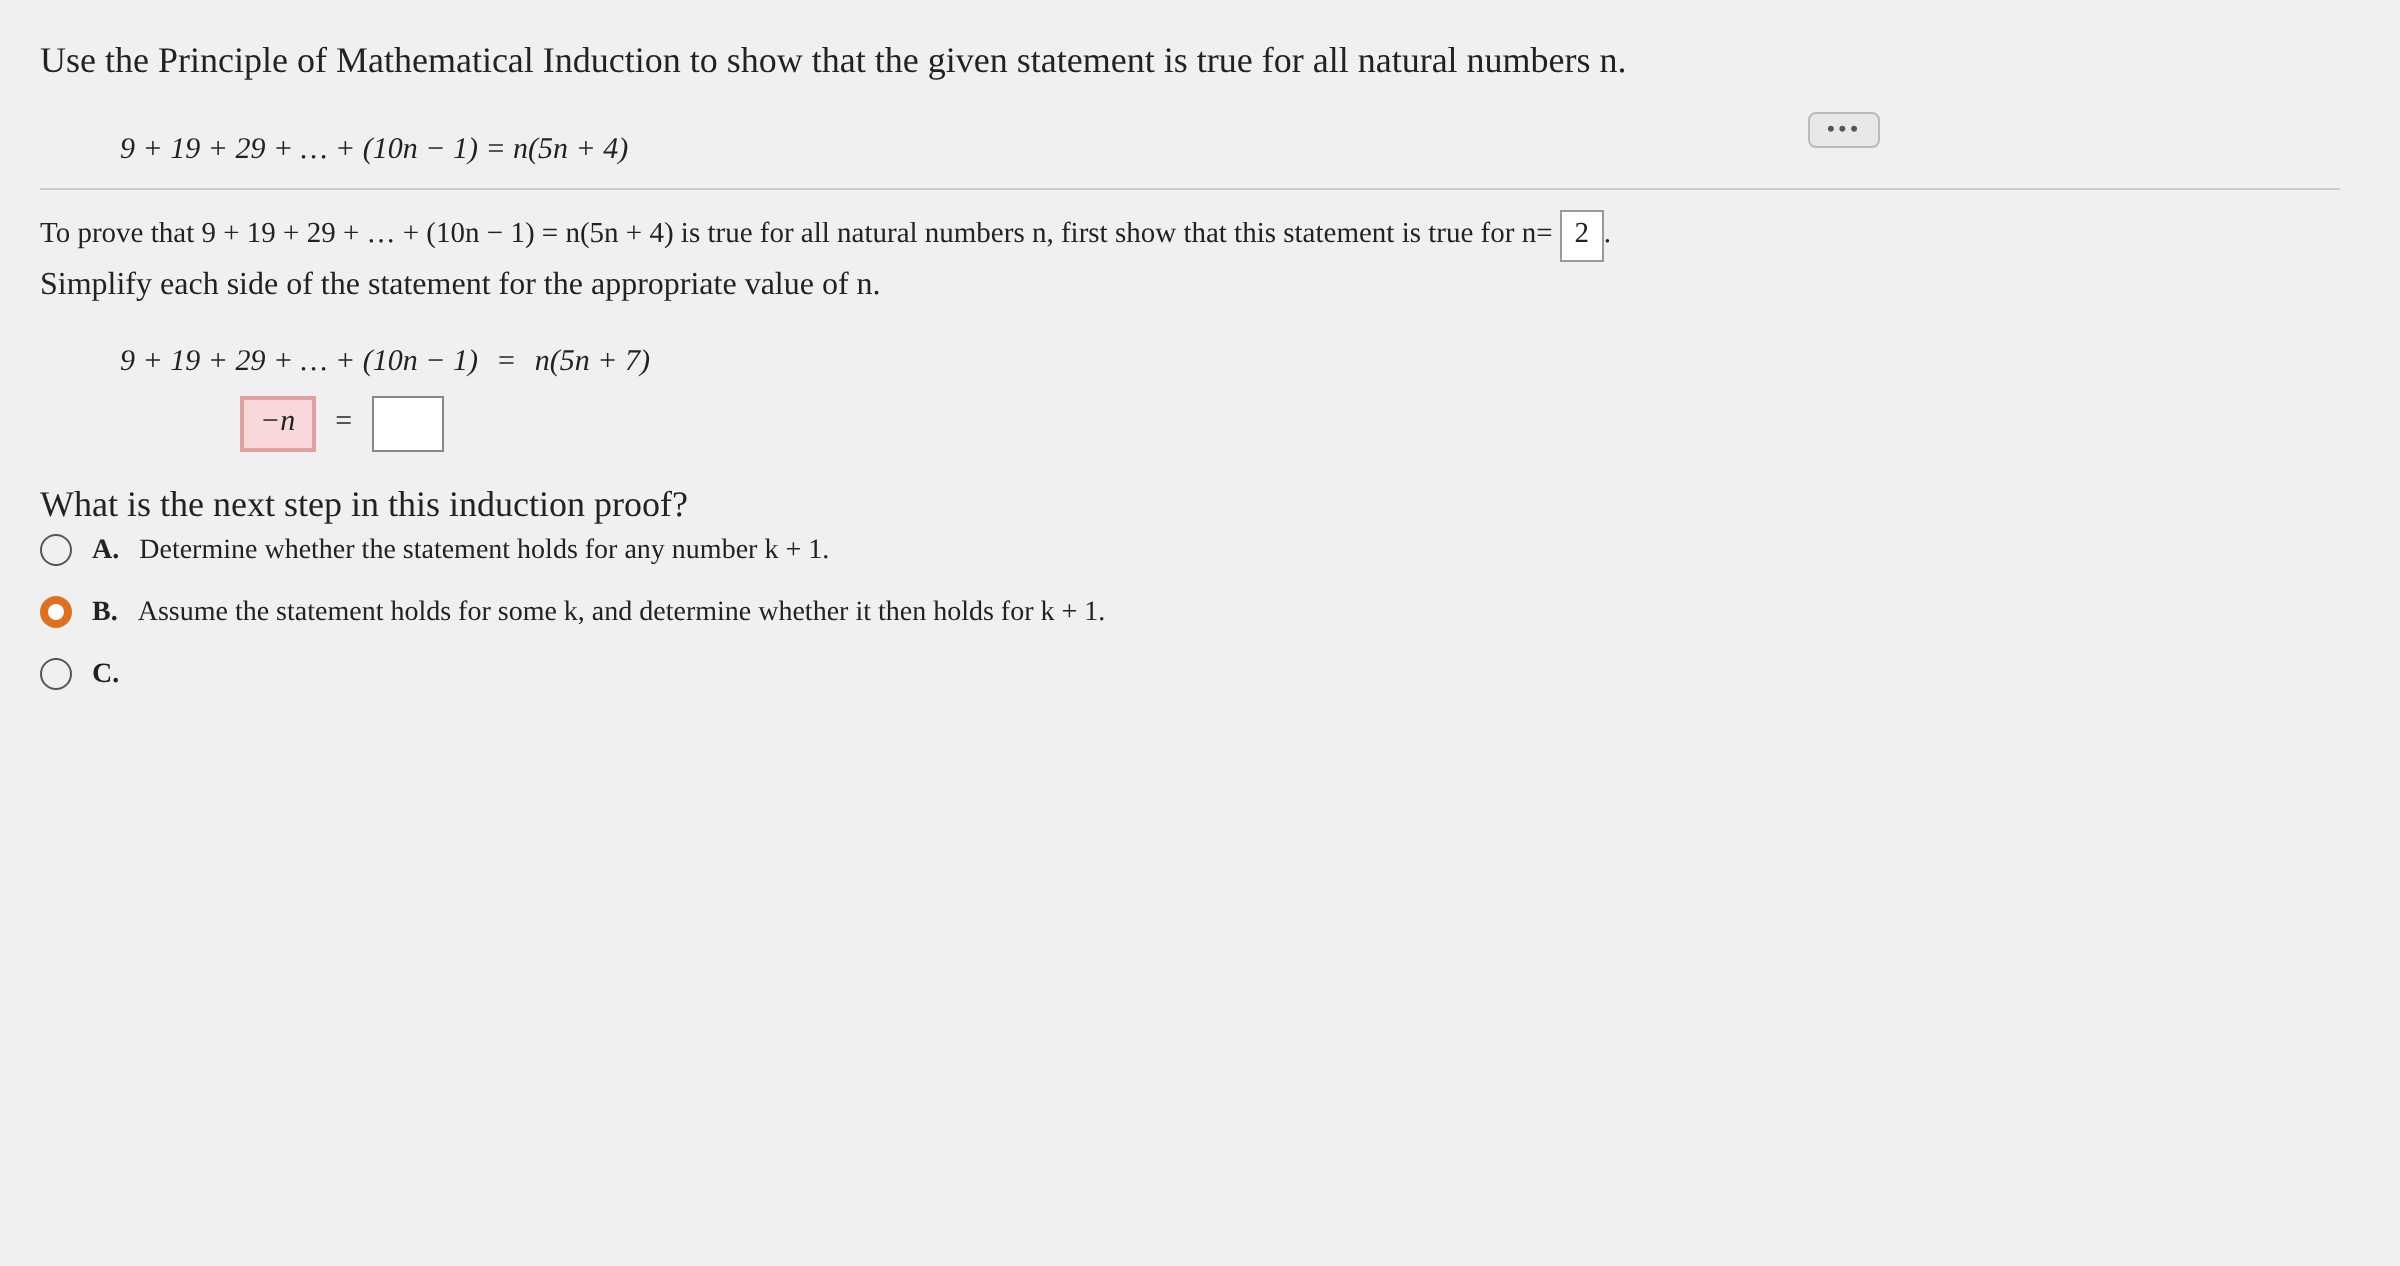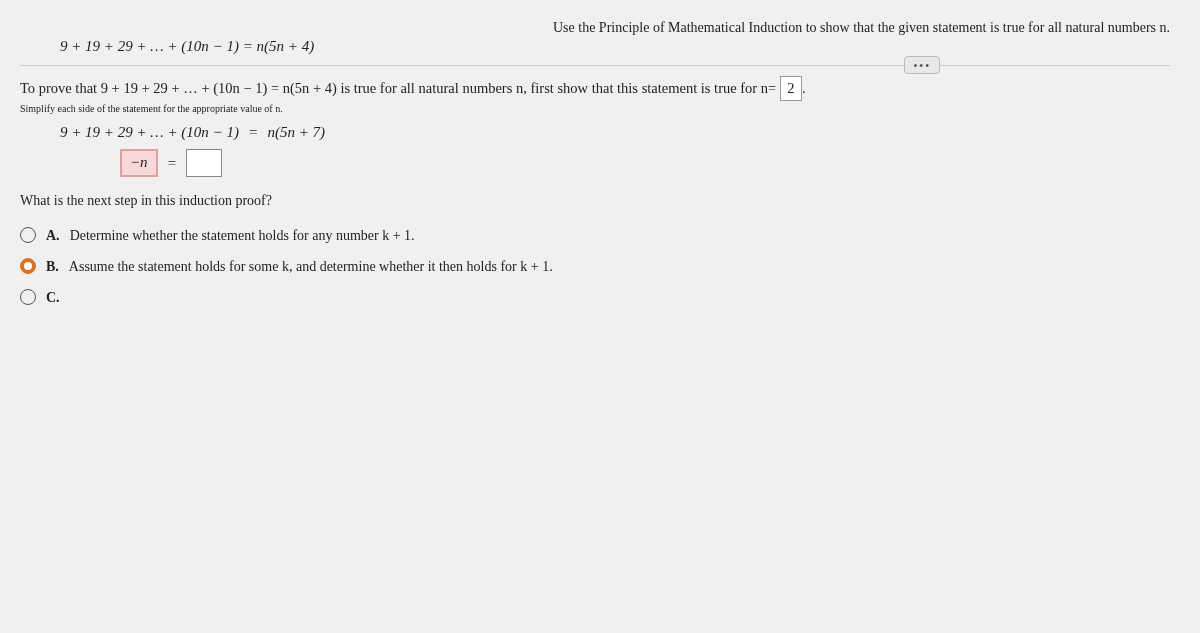--- a/index.html
+++ b/index.html
@@ -27,10 +27,9 @@
     }
 
     .top-instruction {
-      font-size: 14px;
+      font-size: 18px;
       line-height: 1.4;
-      margin-bottom: 0;
-      text-align: right;
+      margin-bottom: 24px;
     }
 
     .formula-line {

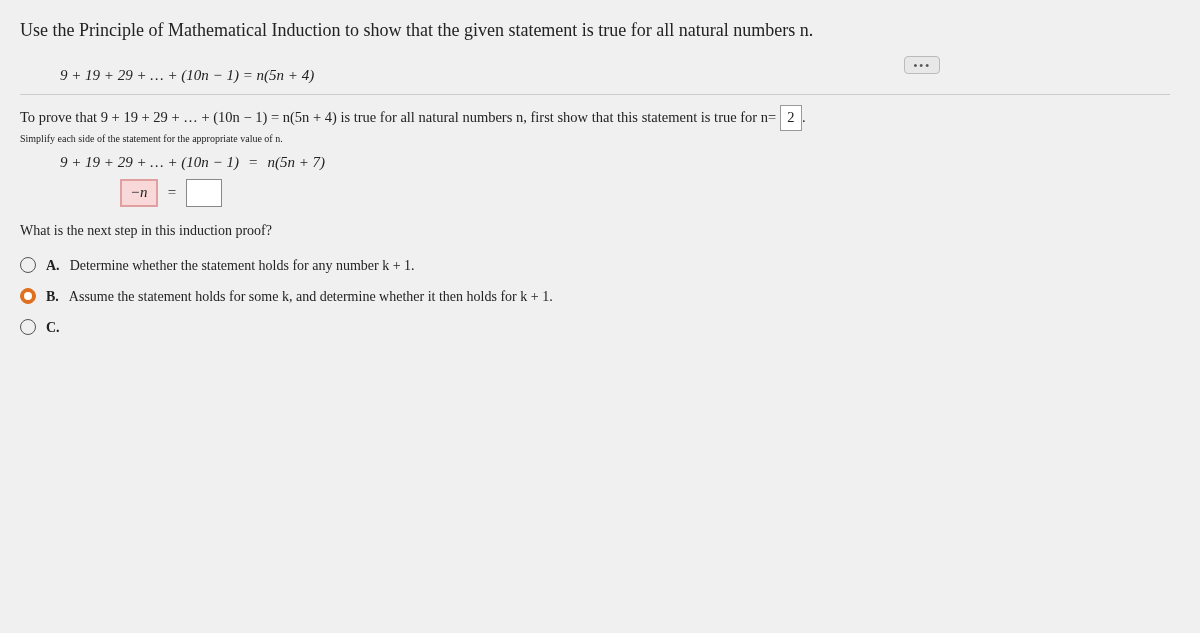--- a/index.html
+++ b/index.html
@@ -77,9 +77,9 @@
     }
 
     .simplify-text {
-      font-size: 10px;
+      font-size: 16px;
       line-height: 1.5;
-      margin-bottom: 8px;
+      margin-bottom: 18px;
     }
 
     .equation-block {

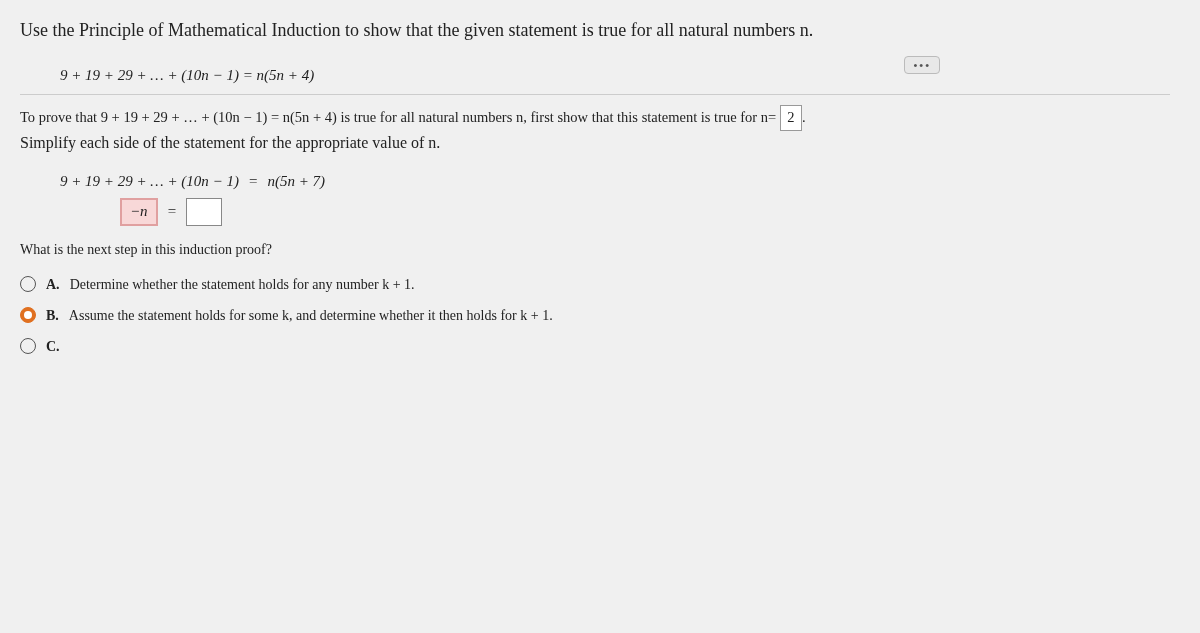--- a/index.html
+++ b/index.html
@@ -129,8 +129,8 @@
     }
 
     .next-step-question {
-      font-size: 14px;
-      margin-bottom: 16px;
+      font-size: 18px;
+      margin-bottom: 2px;
     }
 
     .options-container {

